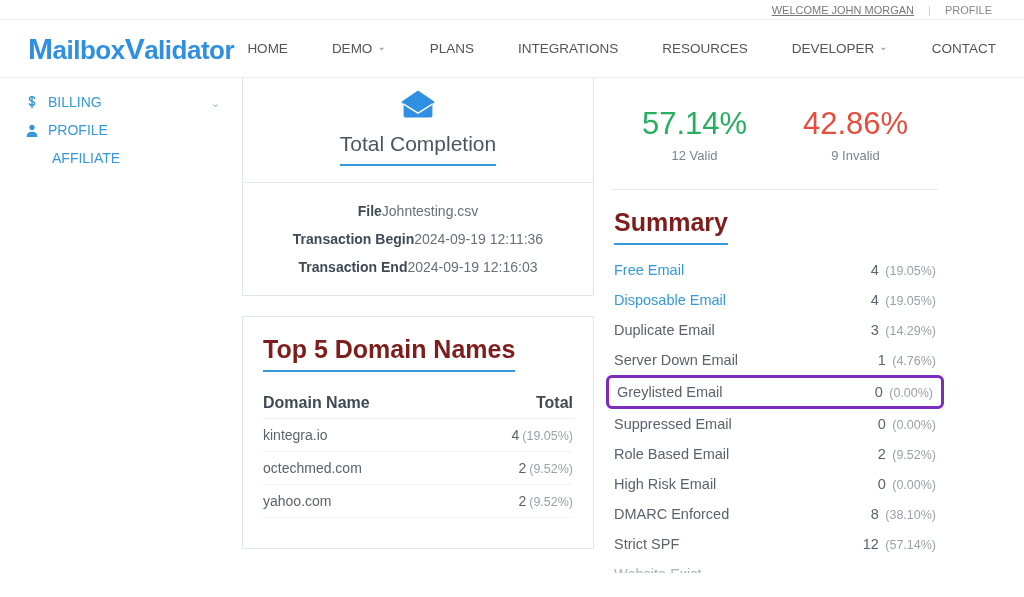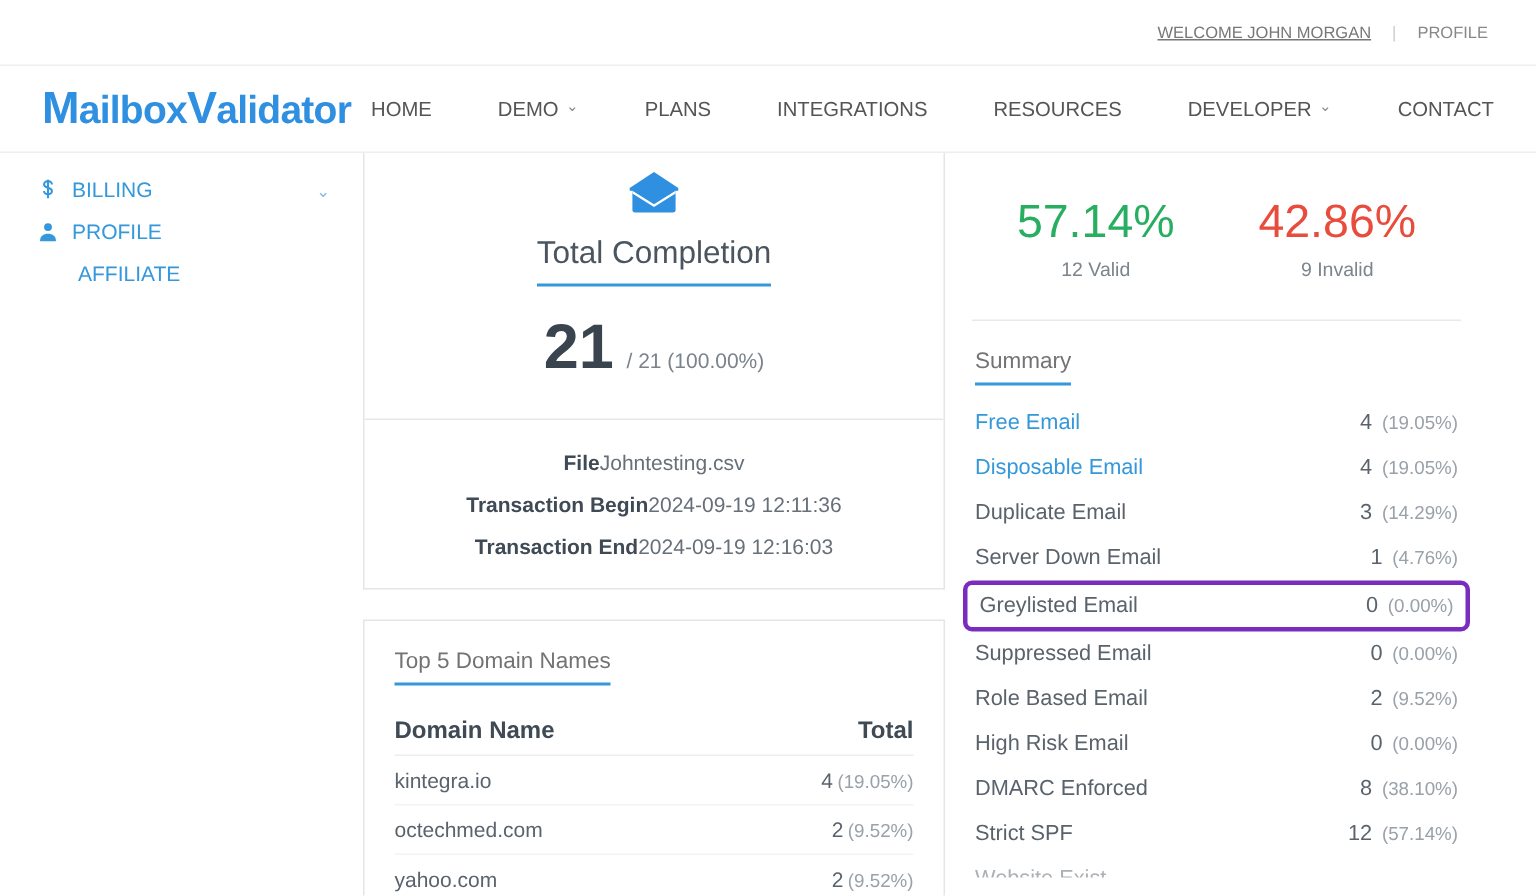--- a/index.html
+++ b/index.html
@@ -7,7 +7,7 @@
   a { color: #3498db; text-decoration: none; }
 
   
-  .utilbar { height: 44px; display:flex; justify-content:flex-end; align-items:center; padding: 0 24px; font-size: 11px; color:#888; border-bottom:1px solid #eee;}
+  .utilbar { height: 20px; display:flex; justify-content:flex-end; align-items:center; padding: 0 24px; font-size: 11px; color:#888; border-bottom:1px solid #eee;}
   .utilbar a { color:#777; text-decoration: underline; margin-right:8px;}
   .utilbar .sep { margin: 0 6px; color:#ccc;}
   .utilbar .logout { color:#888; text-decoration:none; margin-left:8px;}

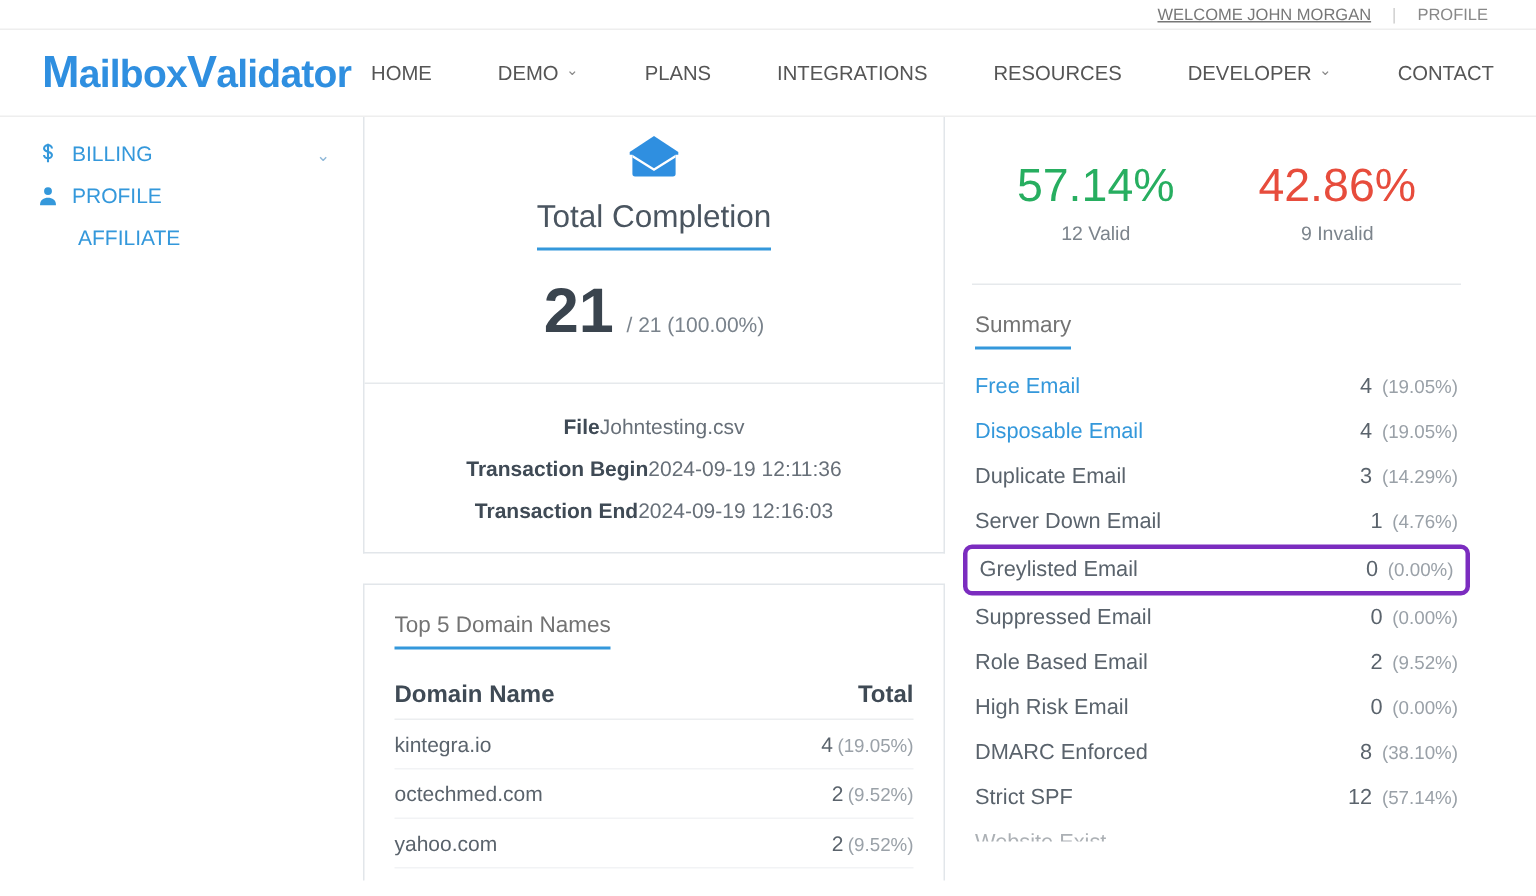--- a/index.html
+++ b/index.html
@@ -31,7 +31,7 @@
 
   
   .content { flex:1; display:flex; gap:20px; padding: 0 10px 0 0; overflow:hidden;}
-  .col-left { width: 388px; display:flex; flex-direction:column; gap:20px; }
+  .col-left { width: 352px; display:flex; flex-direction:column; gap:20px; }
   .col-right { width: 326px; padding-right:4px; }
 
   .card { border:1px solid #e2e6ea; background:#fff; padding: 18px 20px 14px; }

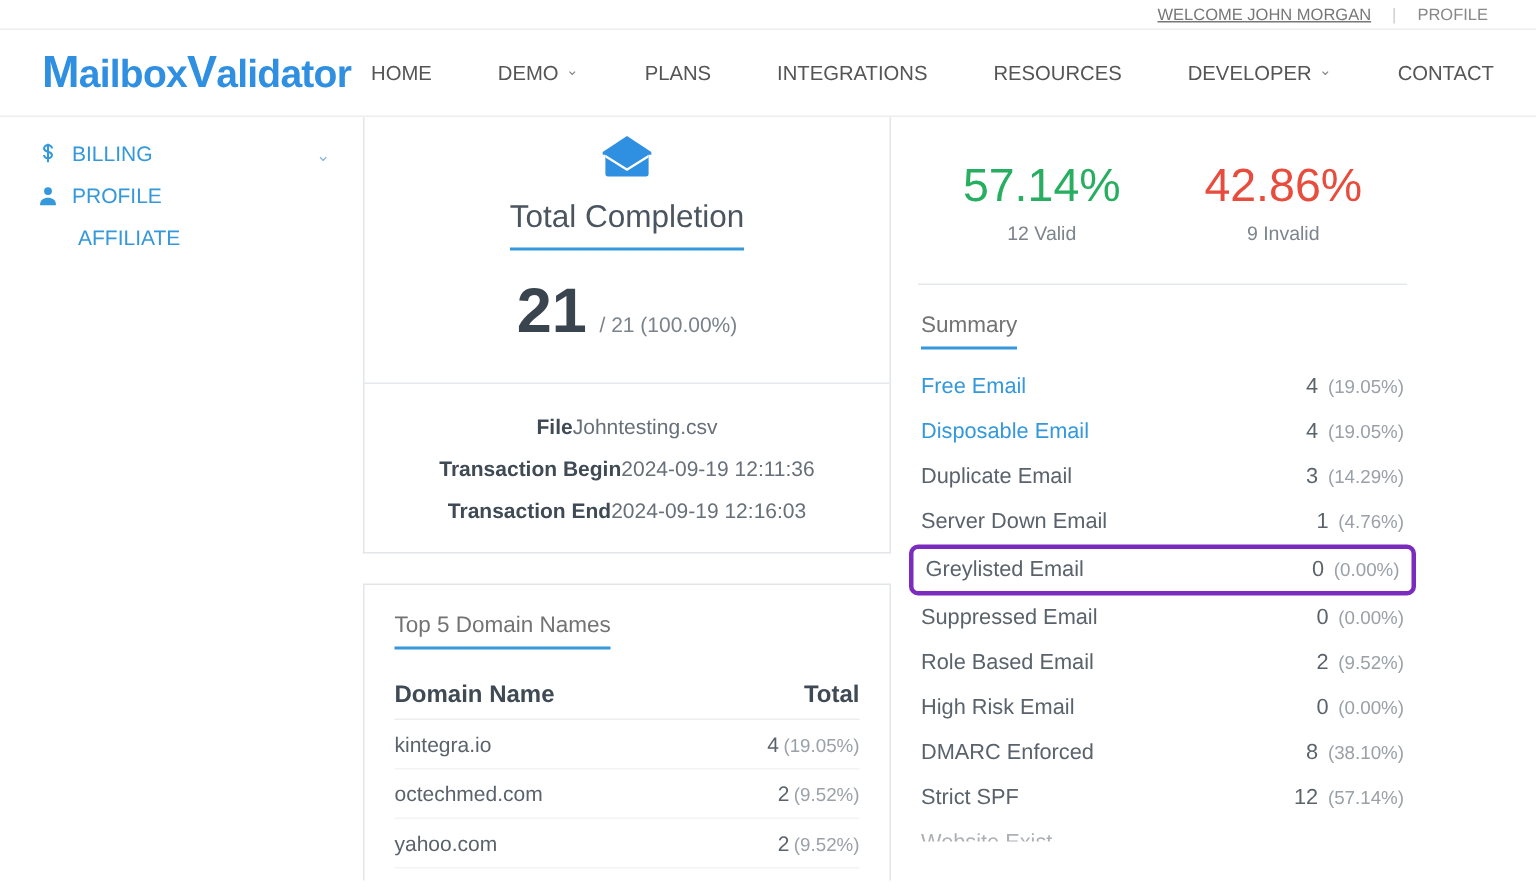--- a/index.html
+++ b/index.html
@@ -154,10 +154,6 @@
         </div>
         <div class="tc-title-wrap">
           <span class="tc-title">Total Completion</span>
-        </div>
-        <div class="tc-number-row">
-          <span class="tc-big">21</span>
-          <span class="tc-rest">/ 21 (100.00%)</span>
         </div>
         <hr class="meta-divider">
         <div class="meta-row">

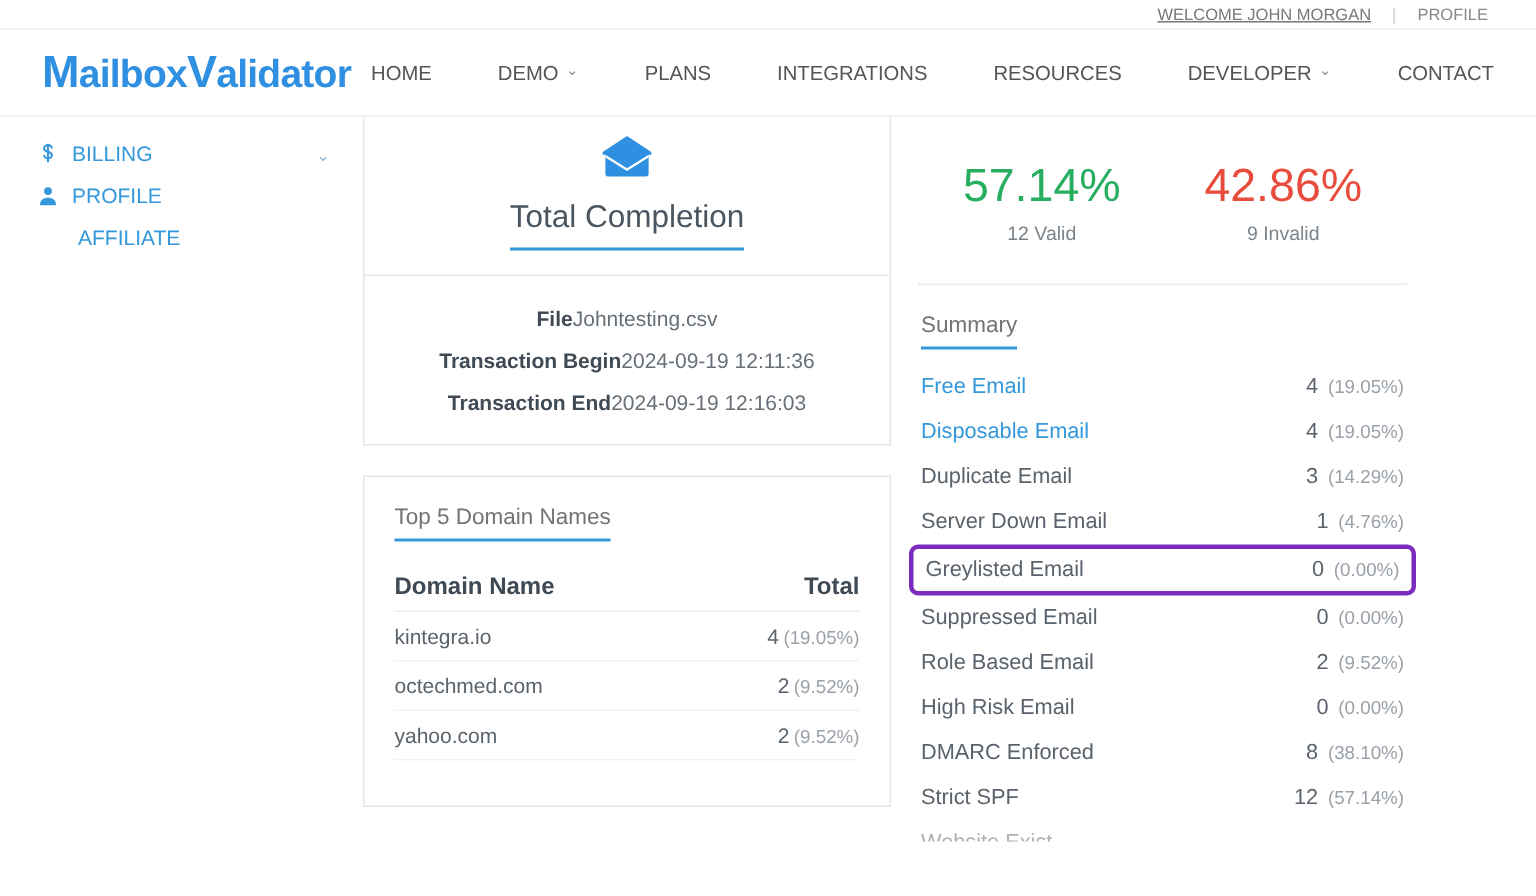--- a/index.html
+++ b/index.html
@@ -51,7 +51,7 @@
   .meta-row .v { color:#676f78;}
 
   
-  .sec-title { font-size:15px; color:#737373; border-bottom:2px solid #3498db; display:inline-block; padding-bottom:6px; margin-bottom:16px;}
+  .sec-title { font-size:25px; color:#7f1d1d; border-bottom:2px solid #3498db; display:inline-block; padding-bottom:6px; margin-bottom:16px;font-weight:bold;}
   .domtable .hdr { display:flex; justify-content:space-between; font-weight:600; color:#3f4a55; border-bottom:1px solid #eceef0; padding:6px 0;}
   .domtable .row { display:flex; justify-content:space-between; padding:8px 0; font-size:14px; color:#5a636c; border-bottom:1px solid #f2f3f5;}
   .domtable .row:last-child { border-bottom:none;}

